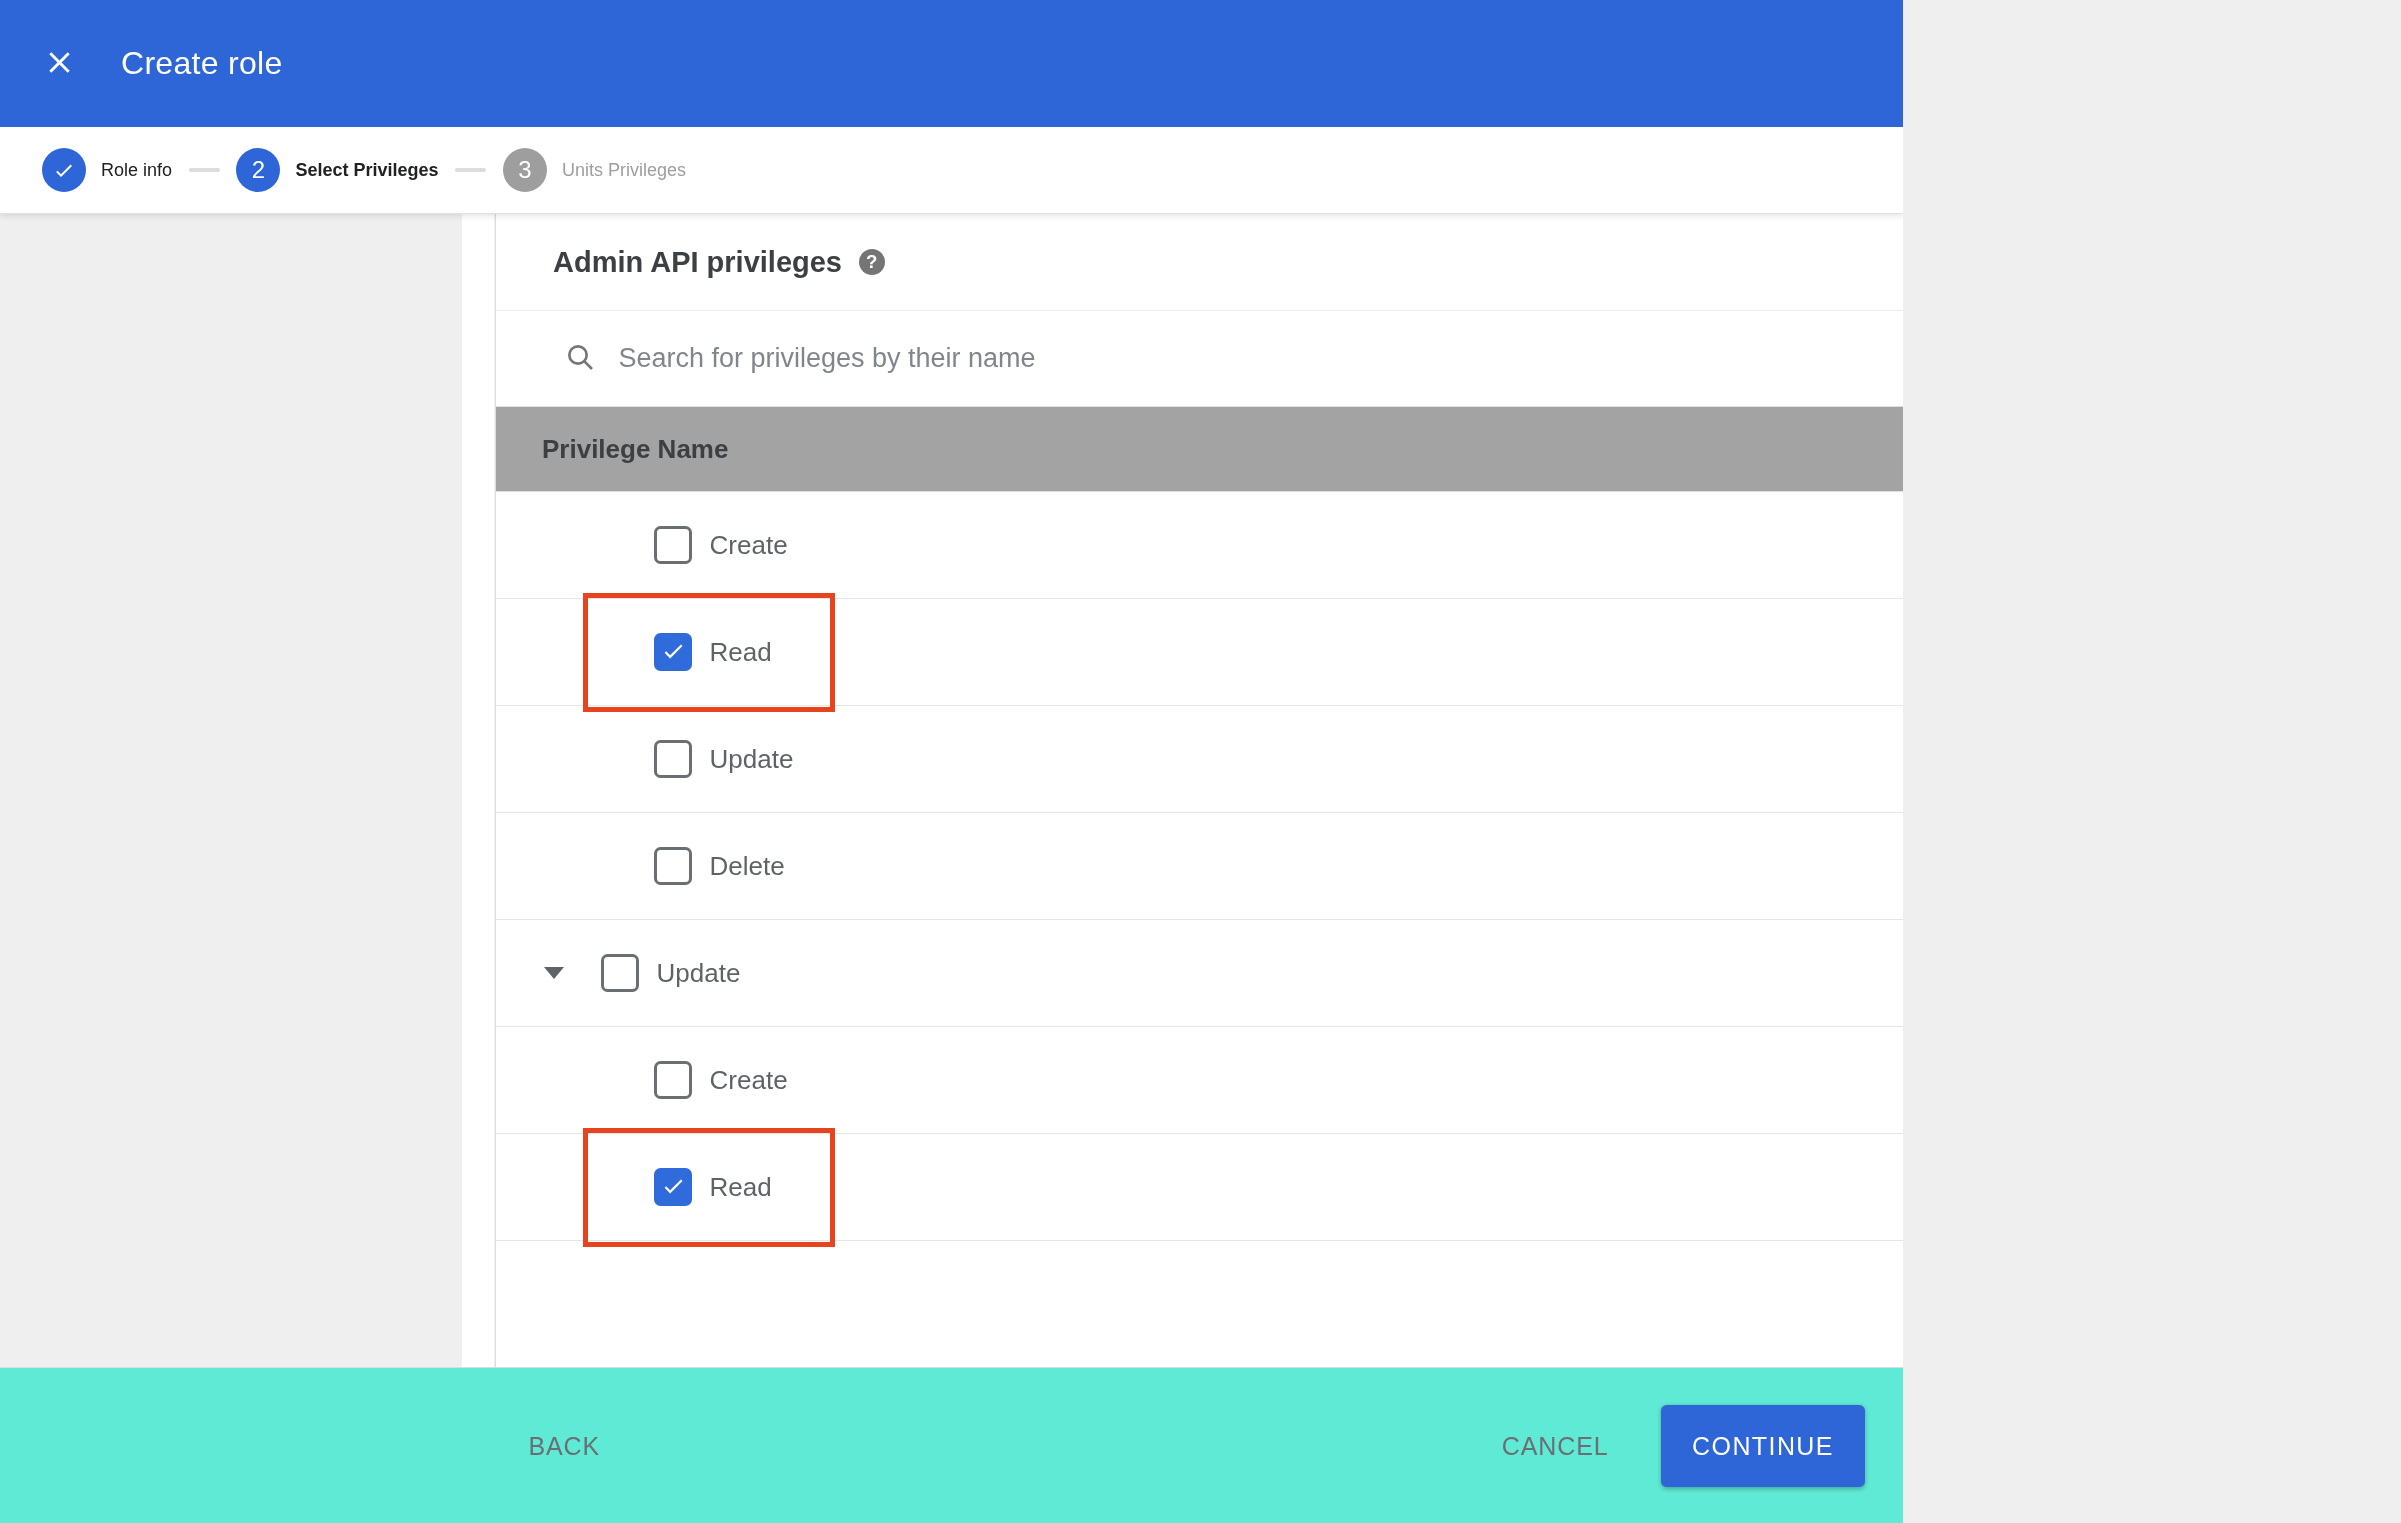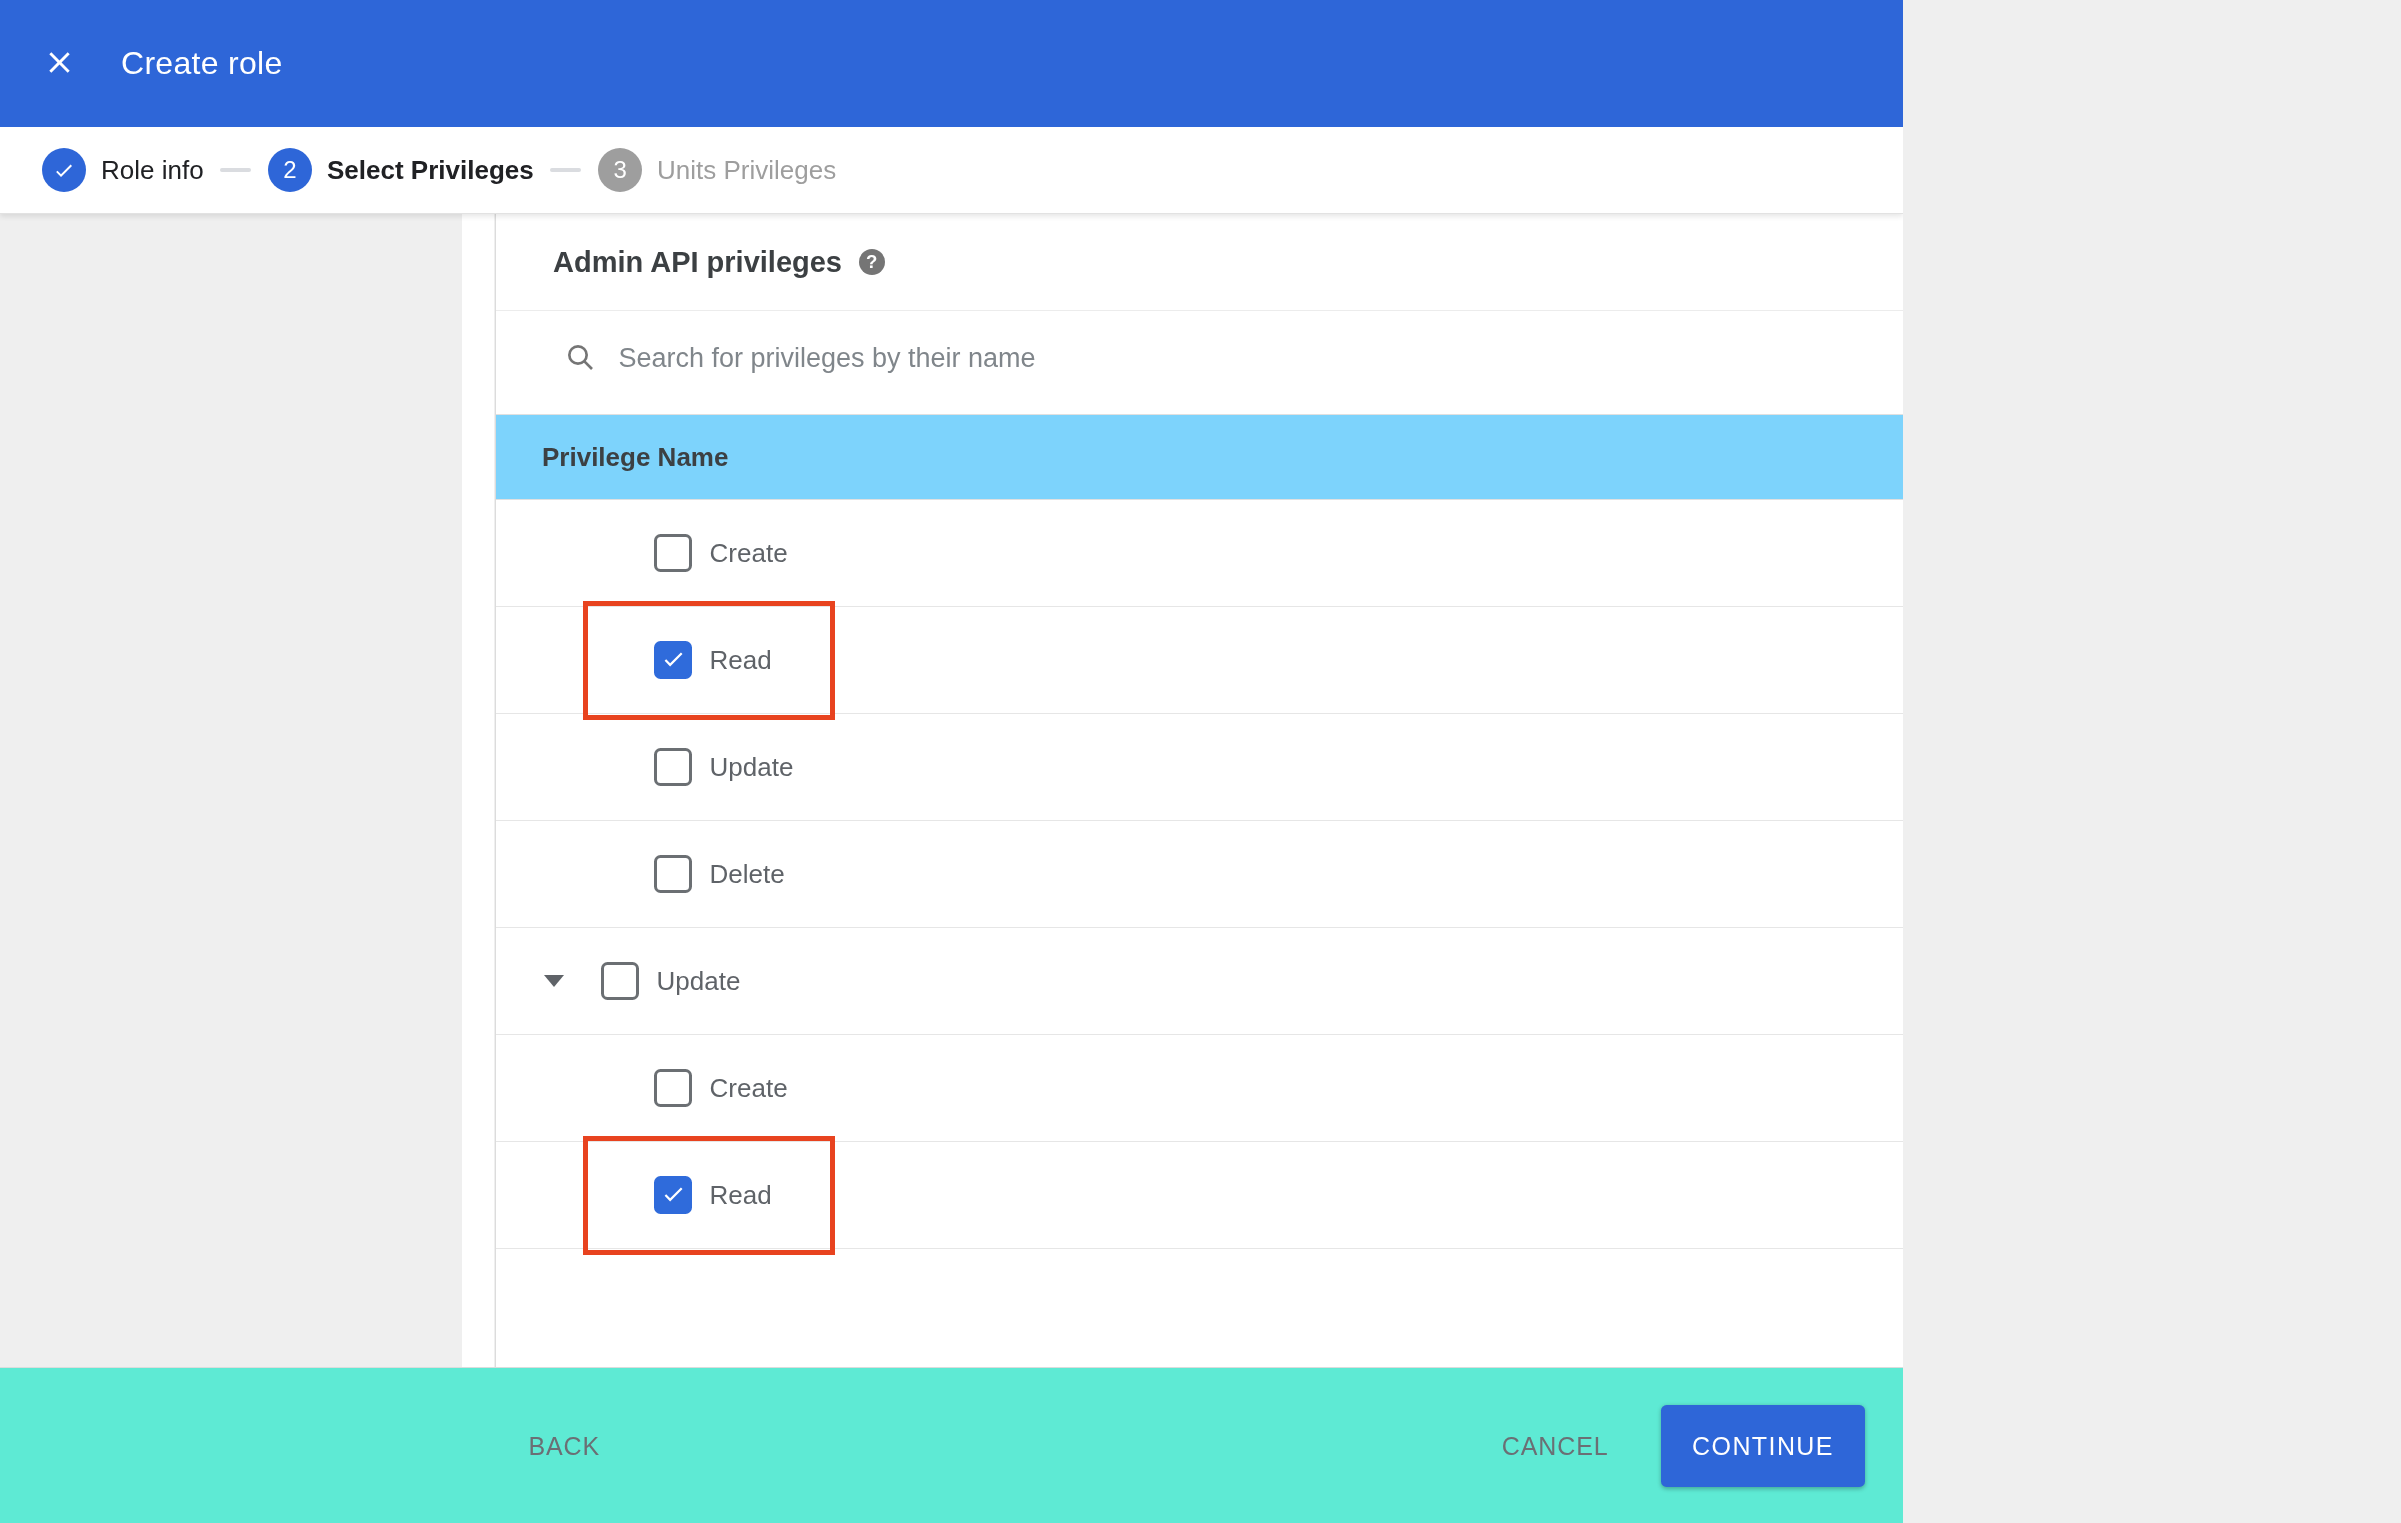--- a/index.html
+++ b/index.html
@@ -16,7 +16,7 @@
   .step-circle{width:44px;height:44px;border-radius:50%;display:flex;align-items:center;justify-content:center;color:#fff;font-size:24px;flex:none;}
   .step-circle.done,.step-circle.active{background:#2e66d8;}
   .step-circle.future{background:#9e9e9e;}
-  .step-label{margin-left:15px;font-size:26px;color:#202124;}
+  .step-label{margin-left:15px;font-size:18px;color:#202124;}
   .step-label.bold{font-weight:700;}
   .step-label.muted{color:#9e9e9e;}
   .step-dash{width:31px;height:3.7px;background:#dadce0;margin:0 16.7px;border-radius:1.9px;flex:none;}

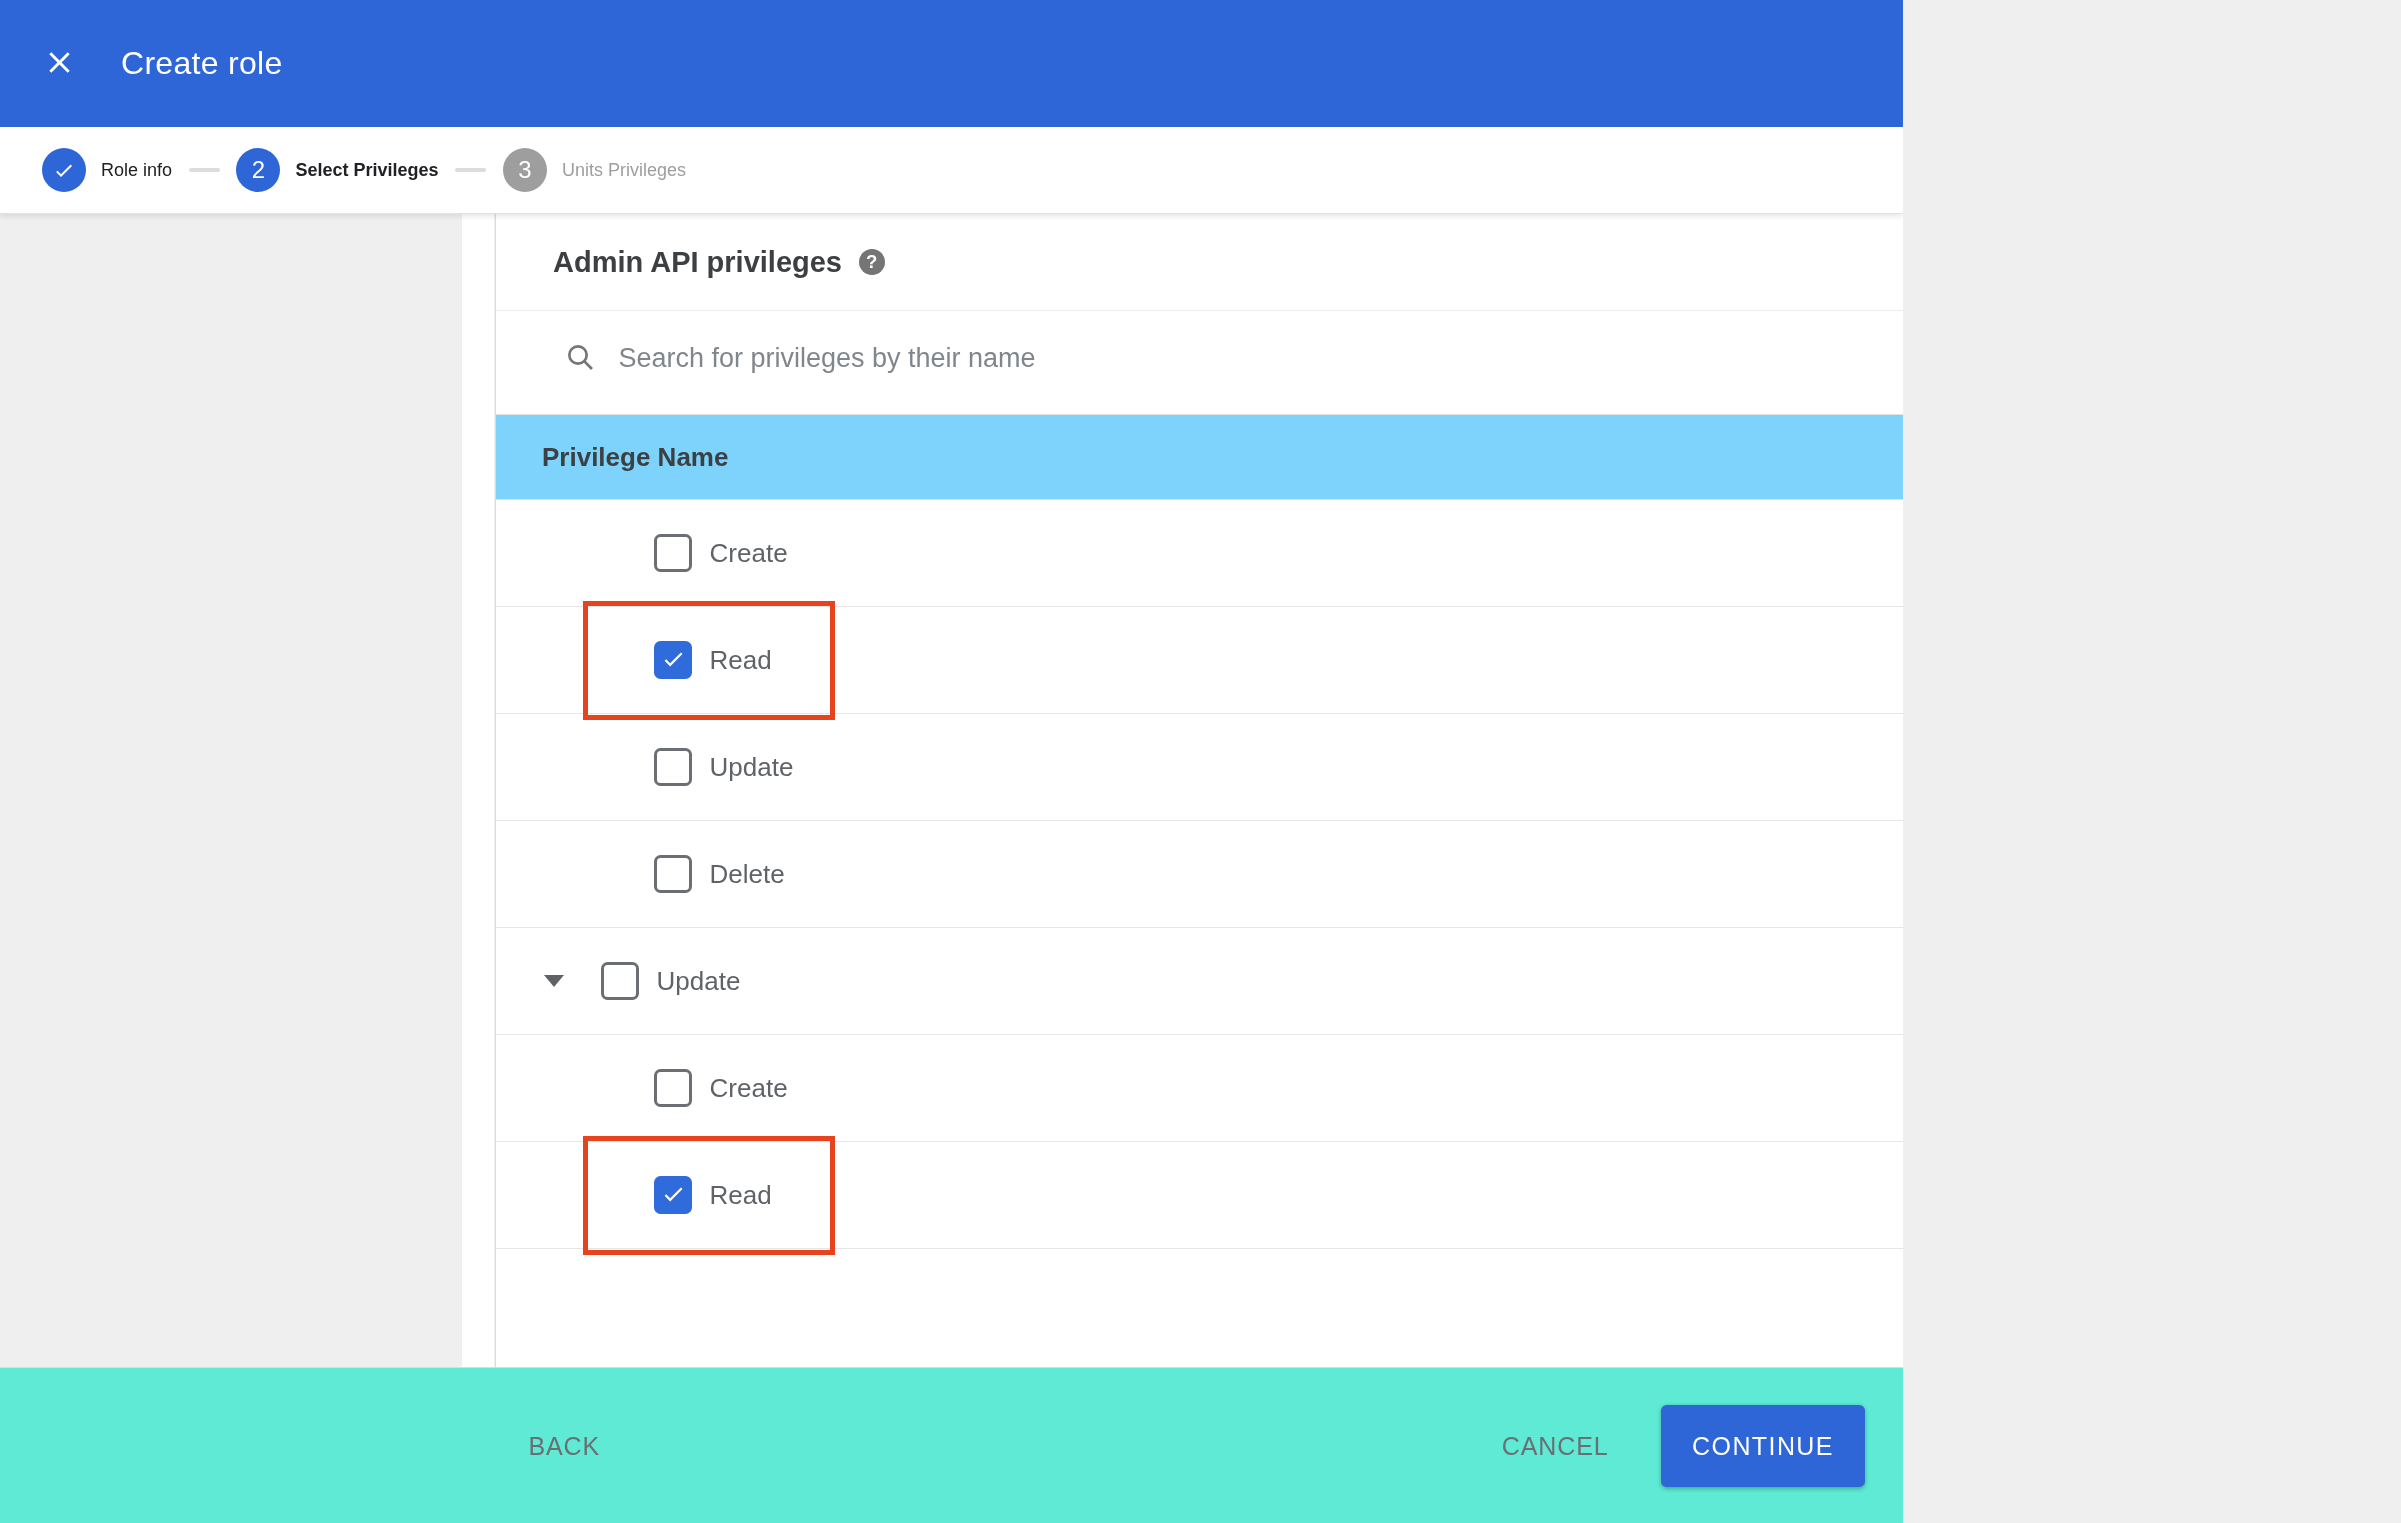--- a/index.html
+++ b/index.html
@@ -38,7 +38,7 @@
   .search-input{border:none;outline:none;font-size:27px;color:#3c4043;margin-left:20.4px;width:1392px;font-family:"Liberation Sans","DejaVu Sans",sans-serif;background:transparent;}
   .search-input::placeholder{color:#80868b;opacity:1;}
 
-  .table-header{height:86px;background:#7dd3fc;border-top:0.9px solid #e0e0e0;border-bottom:0.9px solid #e0e0e0;display:flex;align-items:center;padding-left:46px;box-sizing:border-box;margin-top:8px;}
+  .table-header{height:86px;background:#a3a3a3;border-top:0.9px solid #e0e0e0;border-bottom:0.9px solid #e0e0e0;display:flex;align-items:center;padding-left:46px;box-sizing:border-box;}
   .table-header-label{font-size:26px;font-weight:700;color:#3c4043;}
 
   .row{position:relative;height:107px;display:flex;align-items:center;border-bottom:0.9px solid #e6e6e6;box-sizing:border-box;}

